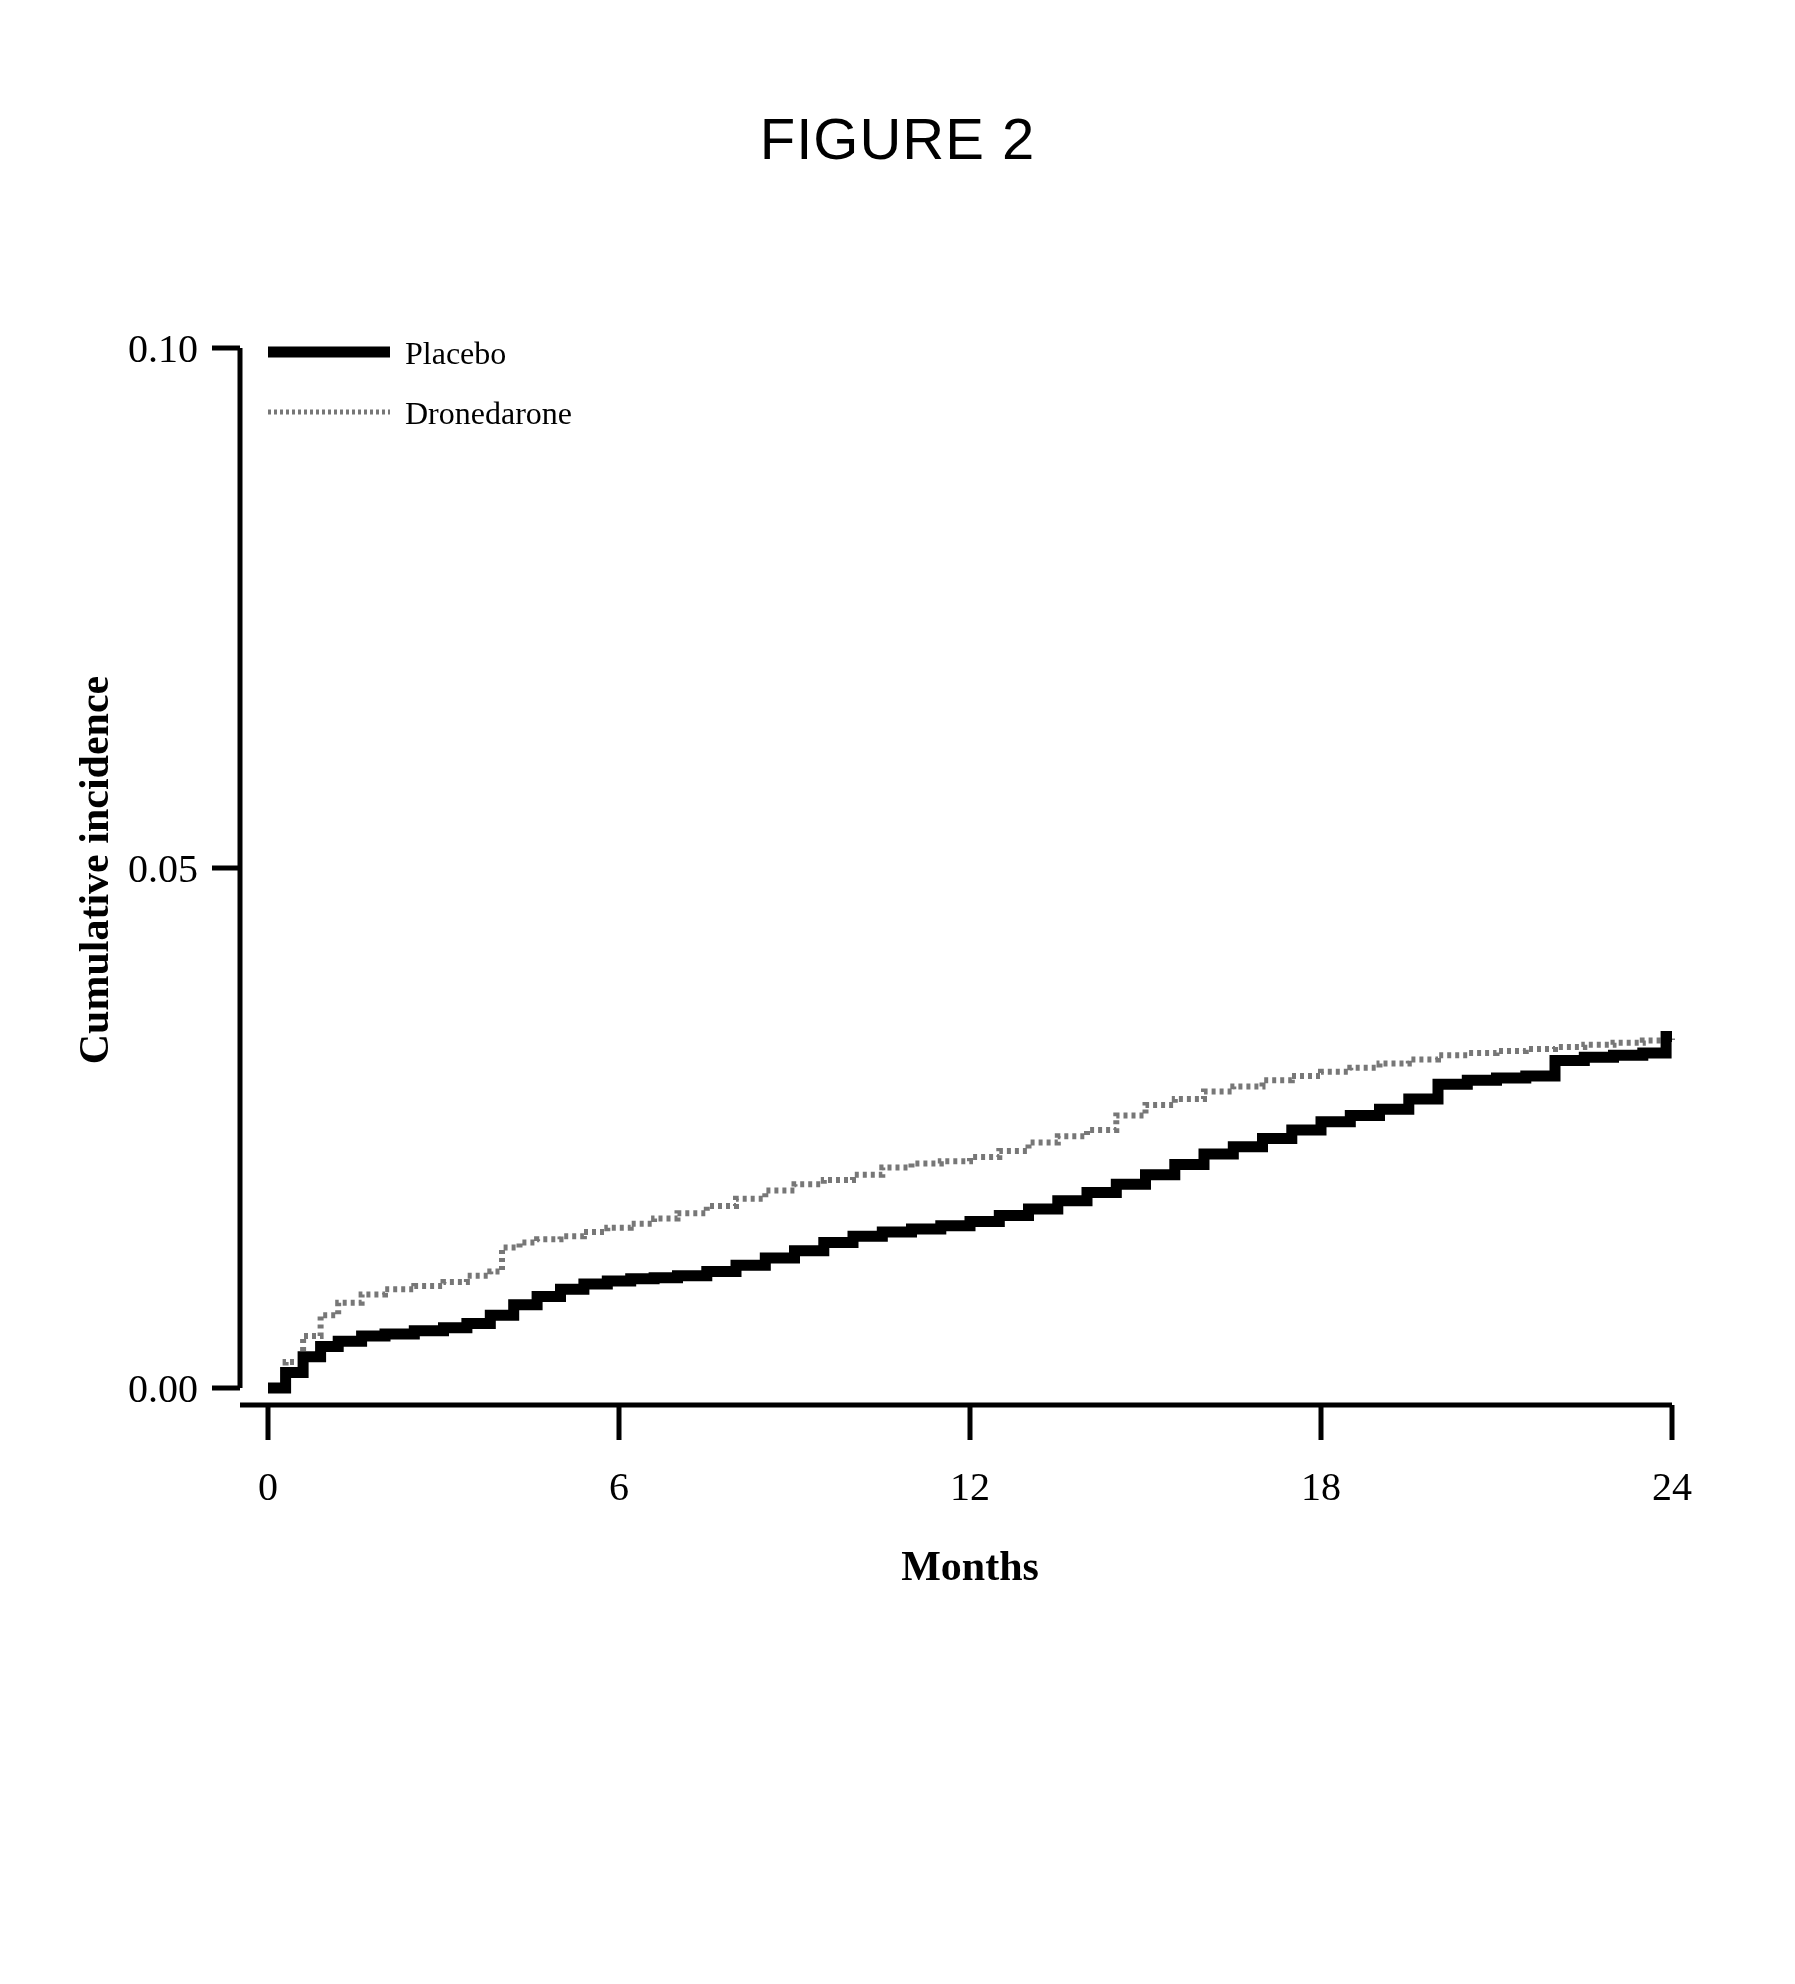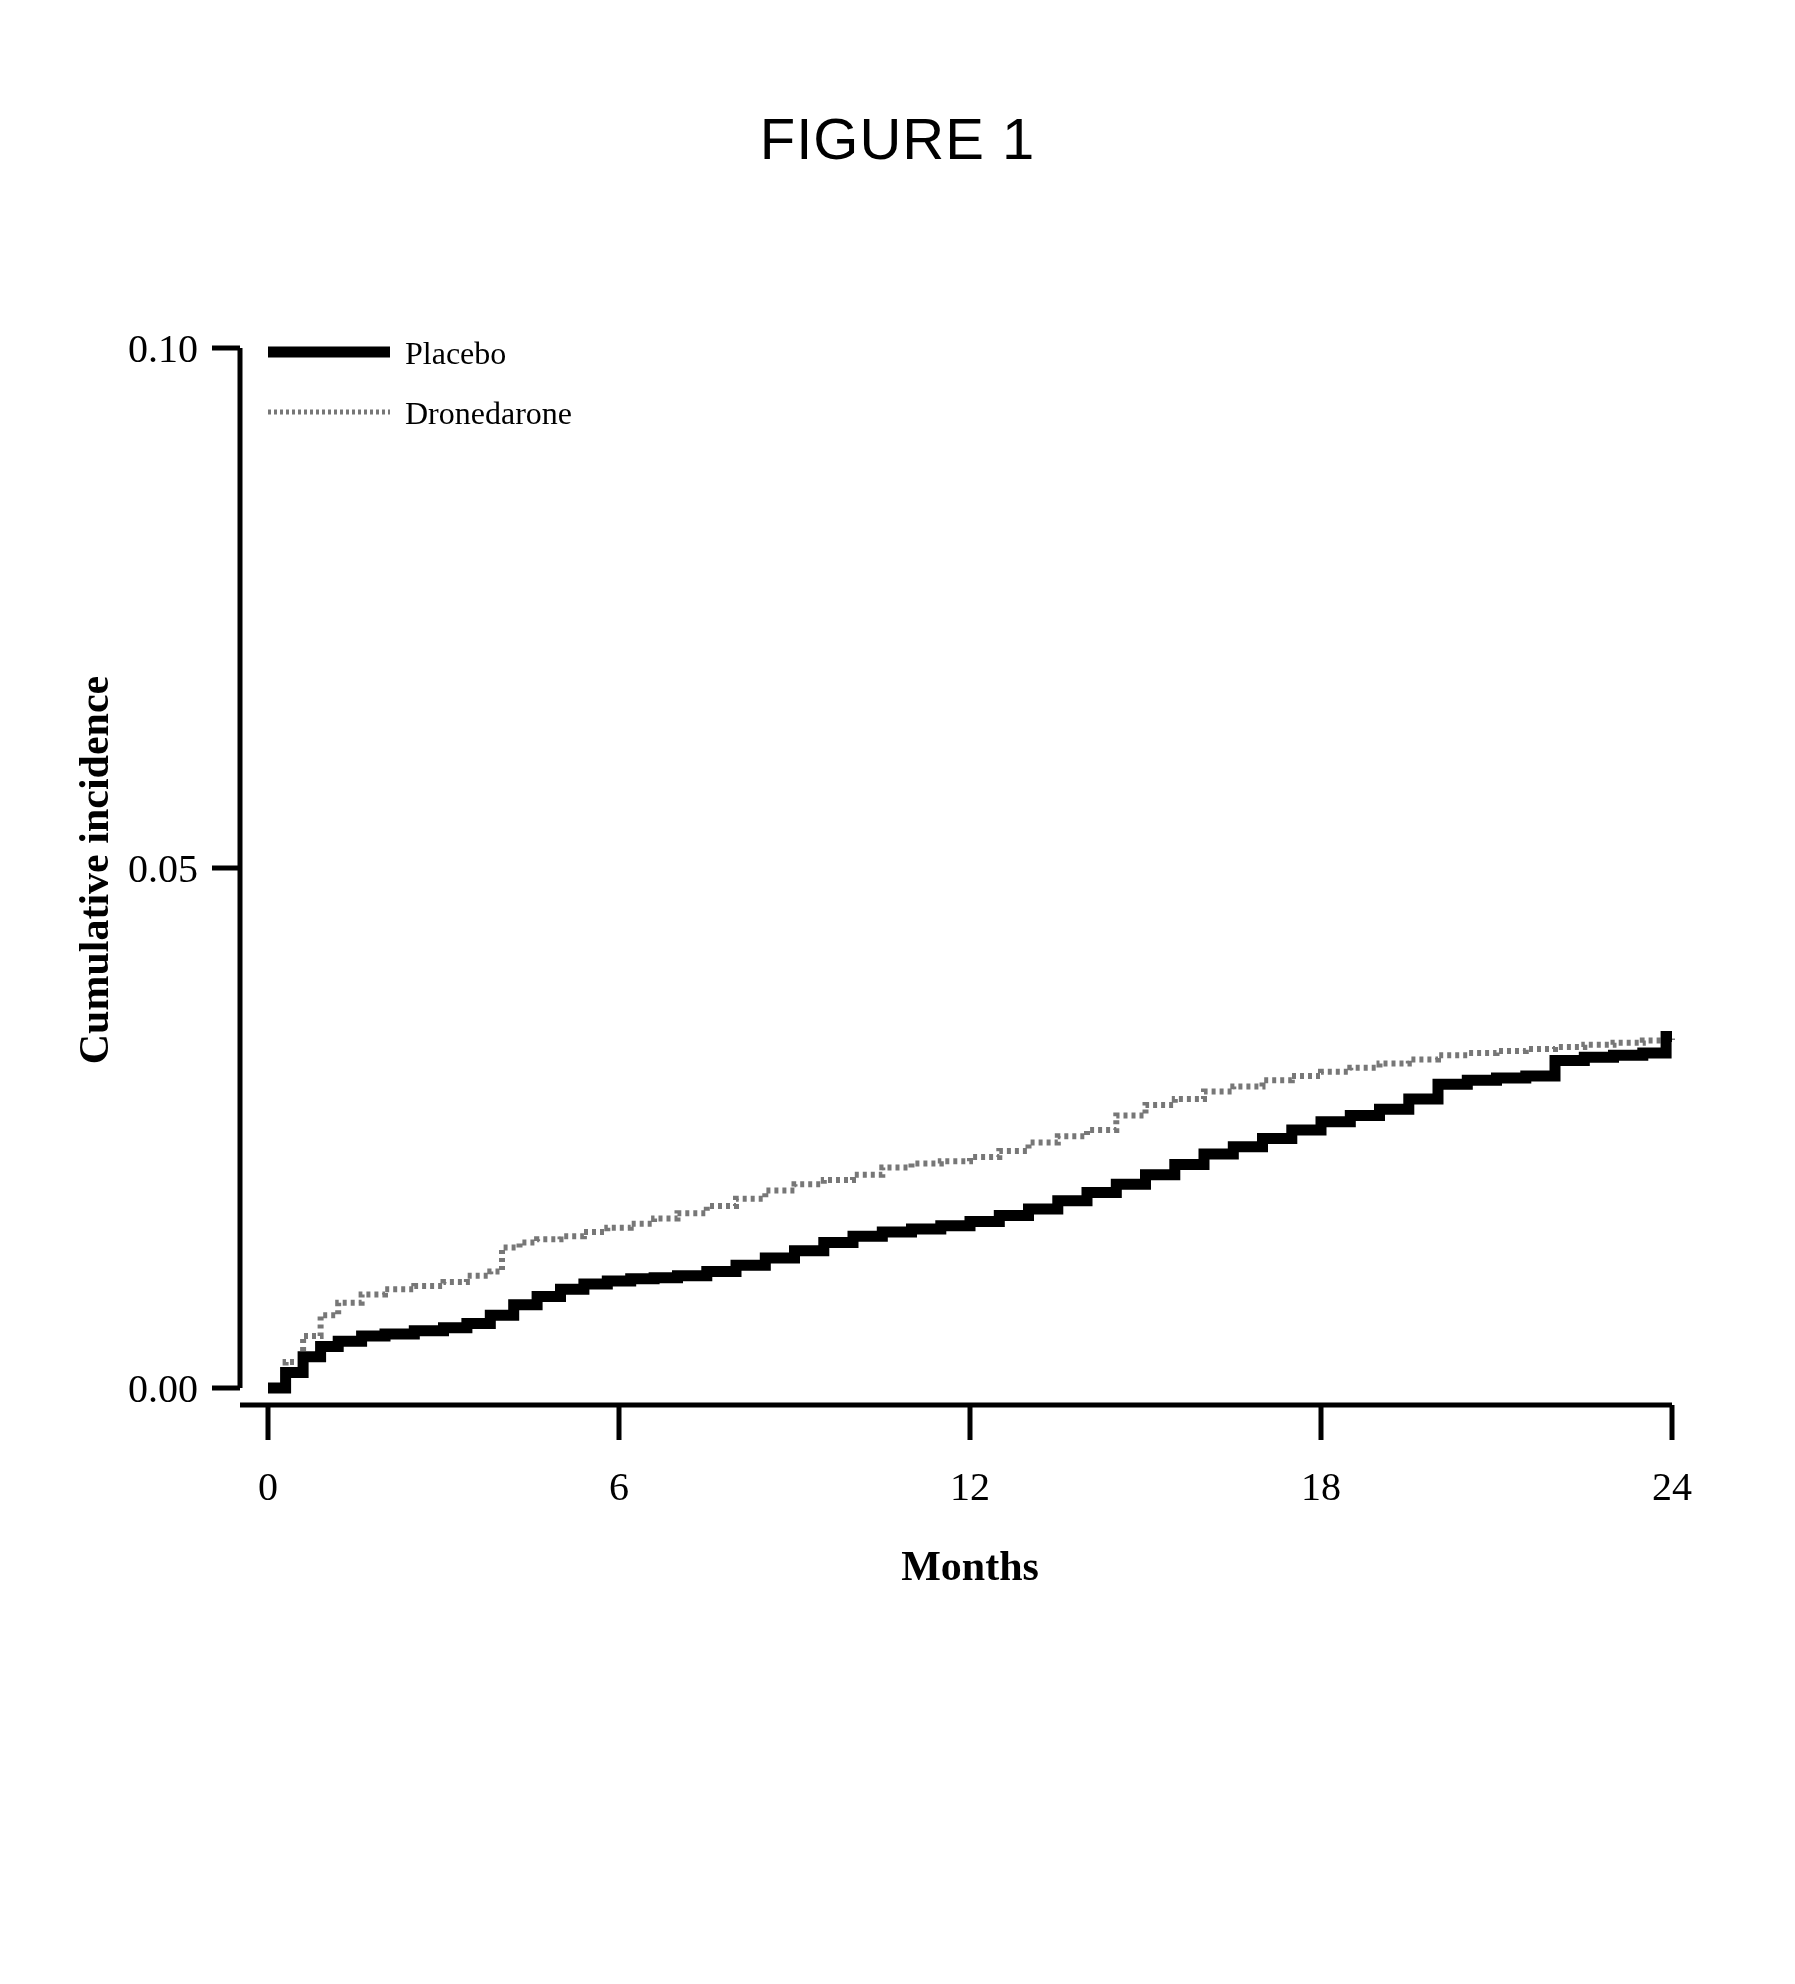--- a/index.html
+++ b/index.html
@@ -63,7 +63,7 @@
 
 <div id="figure-root">
 
-  <div id="figure-title">FIGURE 1</div>
+  <div id="figure-title">FIGURE 2</div>
 
   <div id="plot-area">
     <svg id="chart-svg" width="1795" height="1400" viewBox="0 0 1795 1400">

